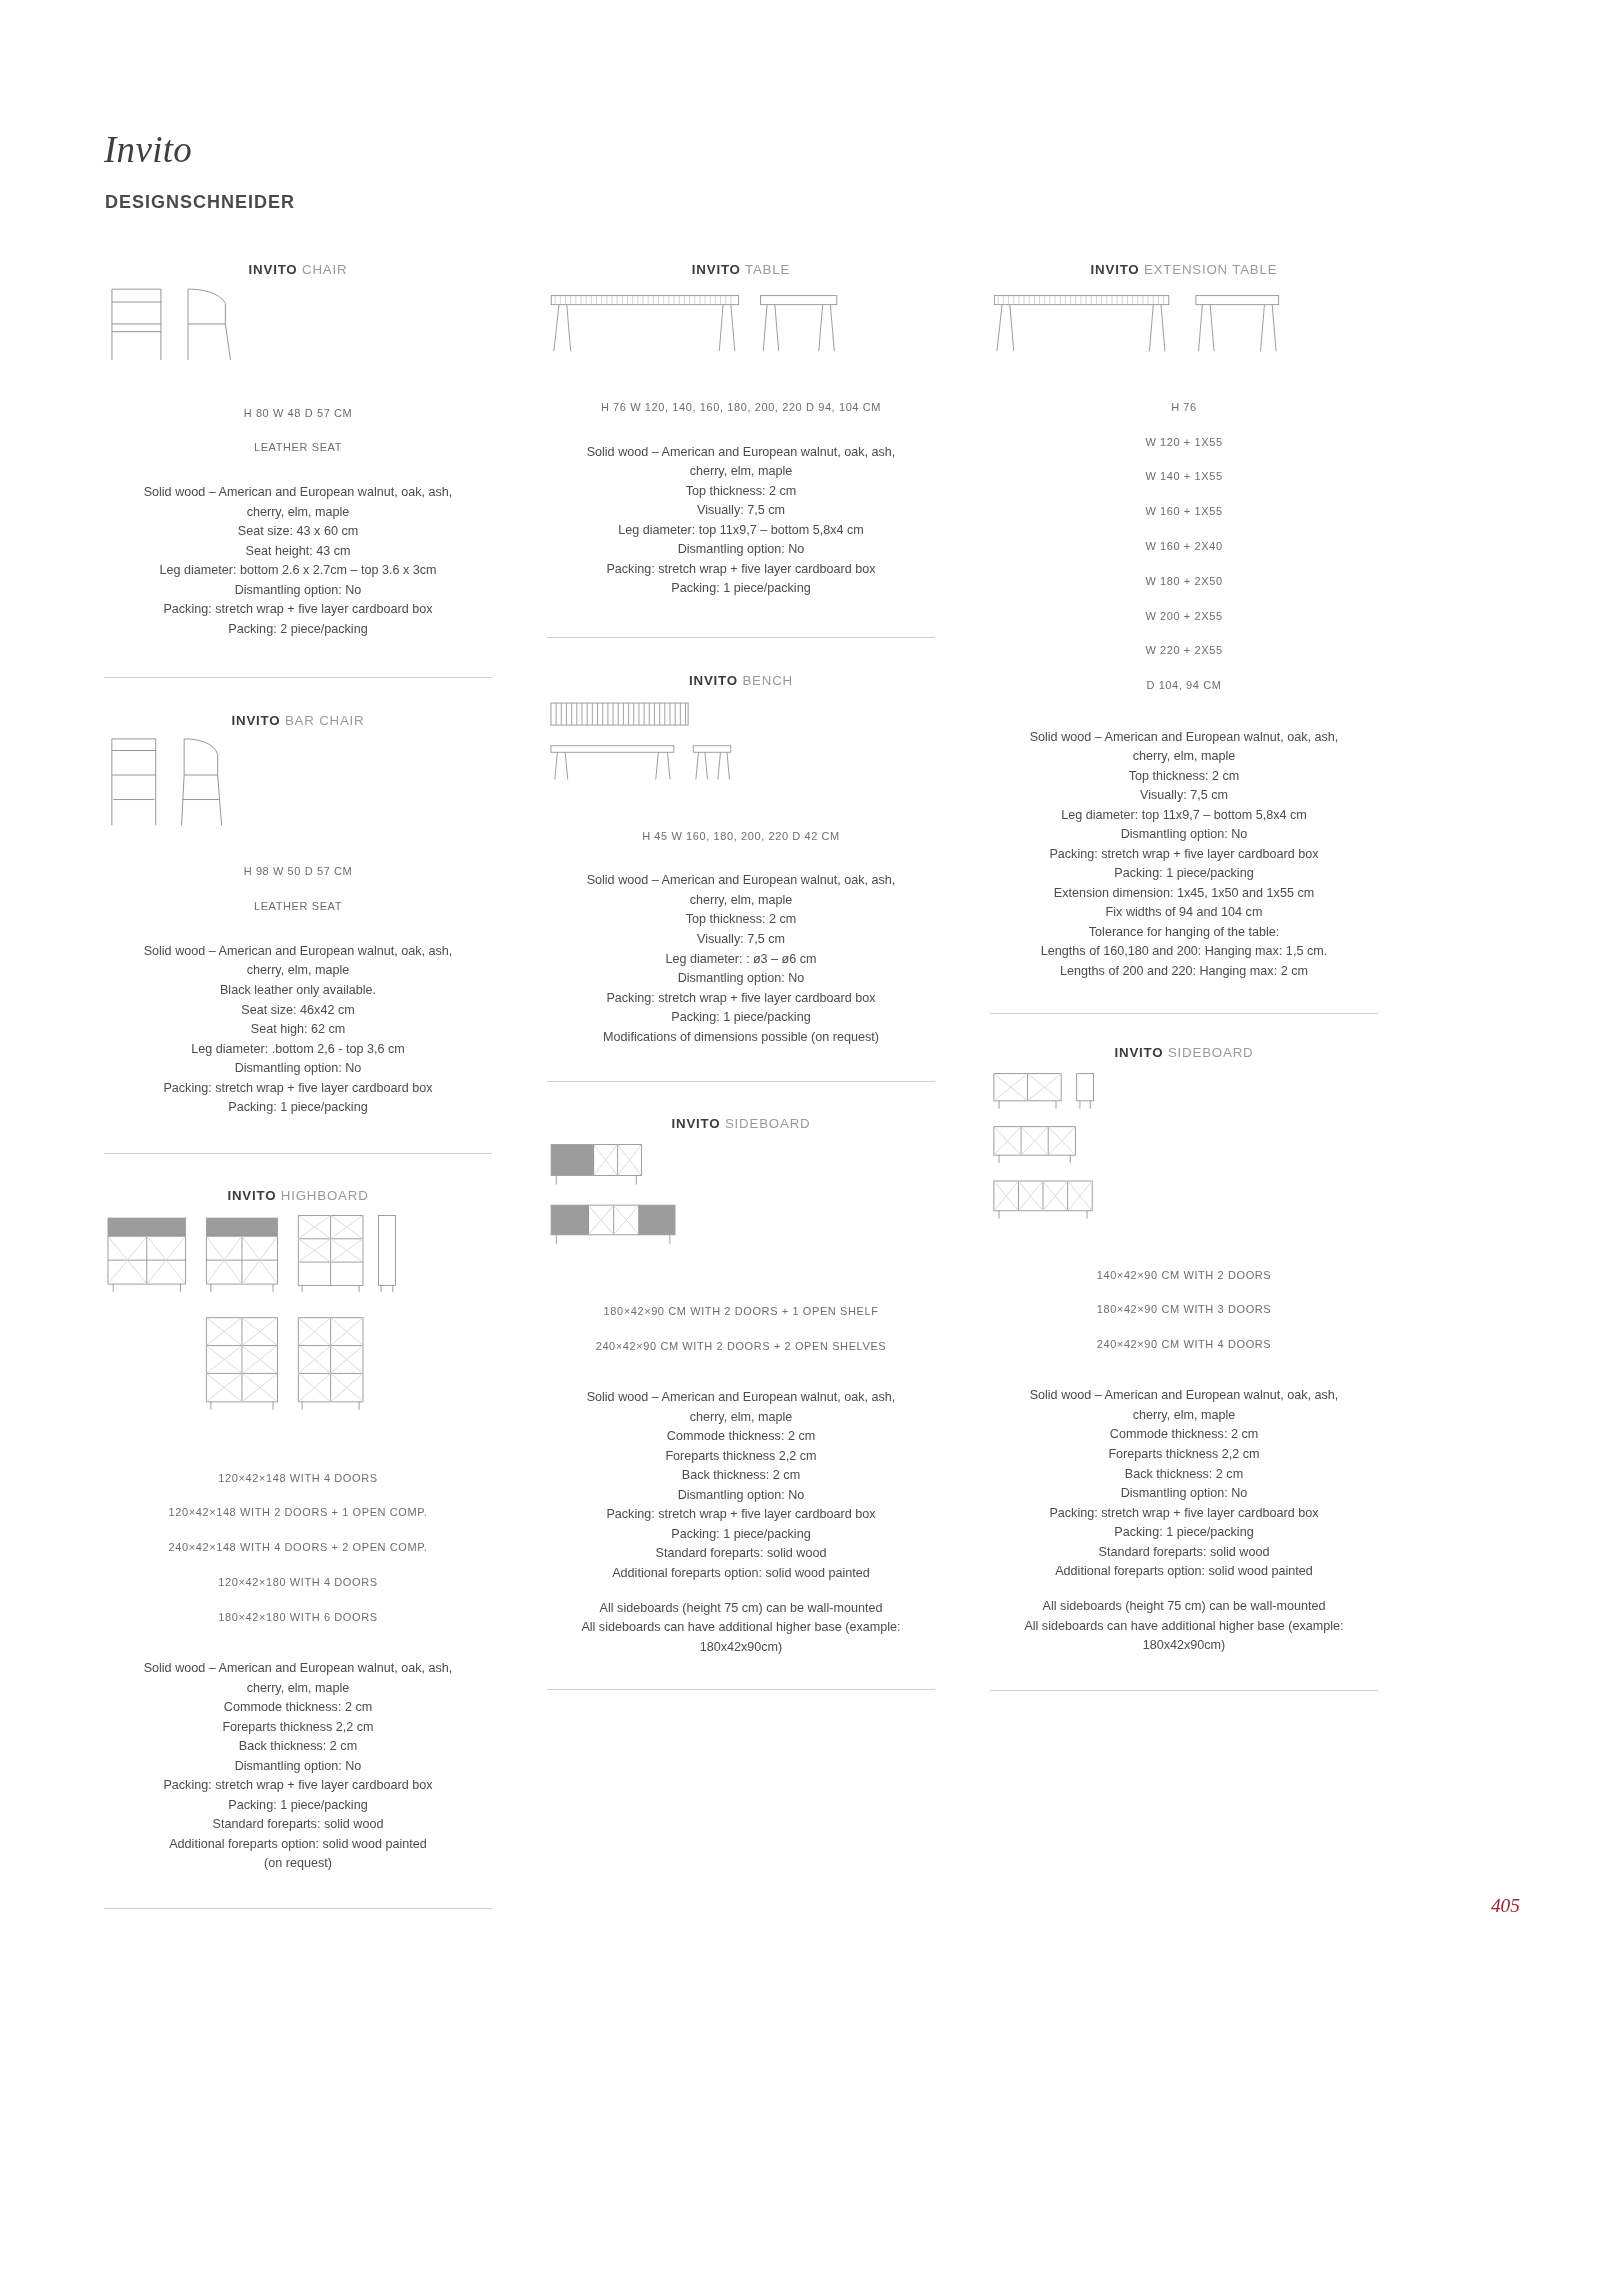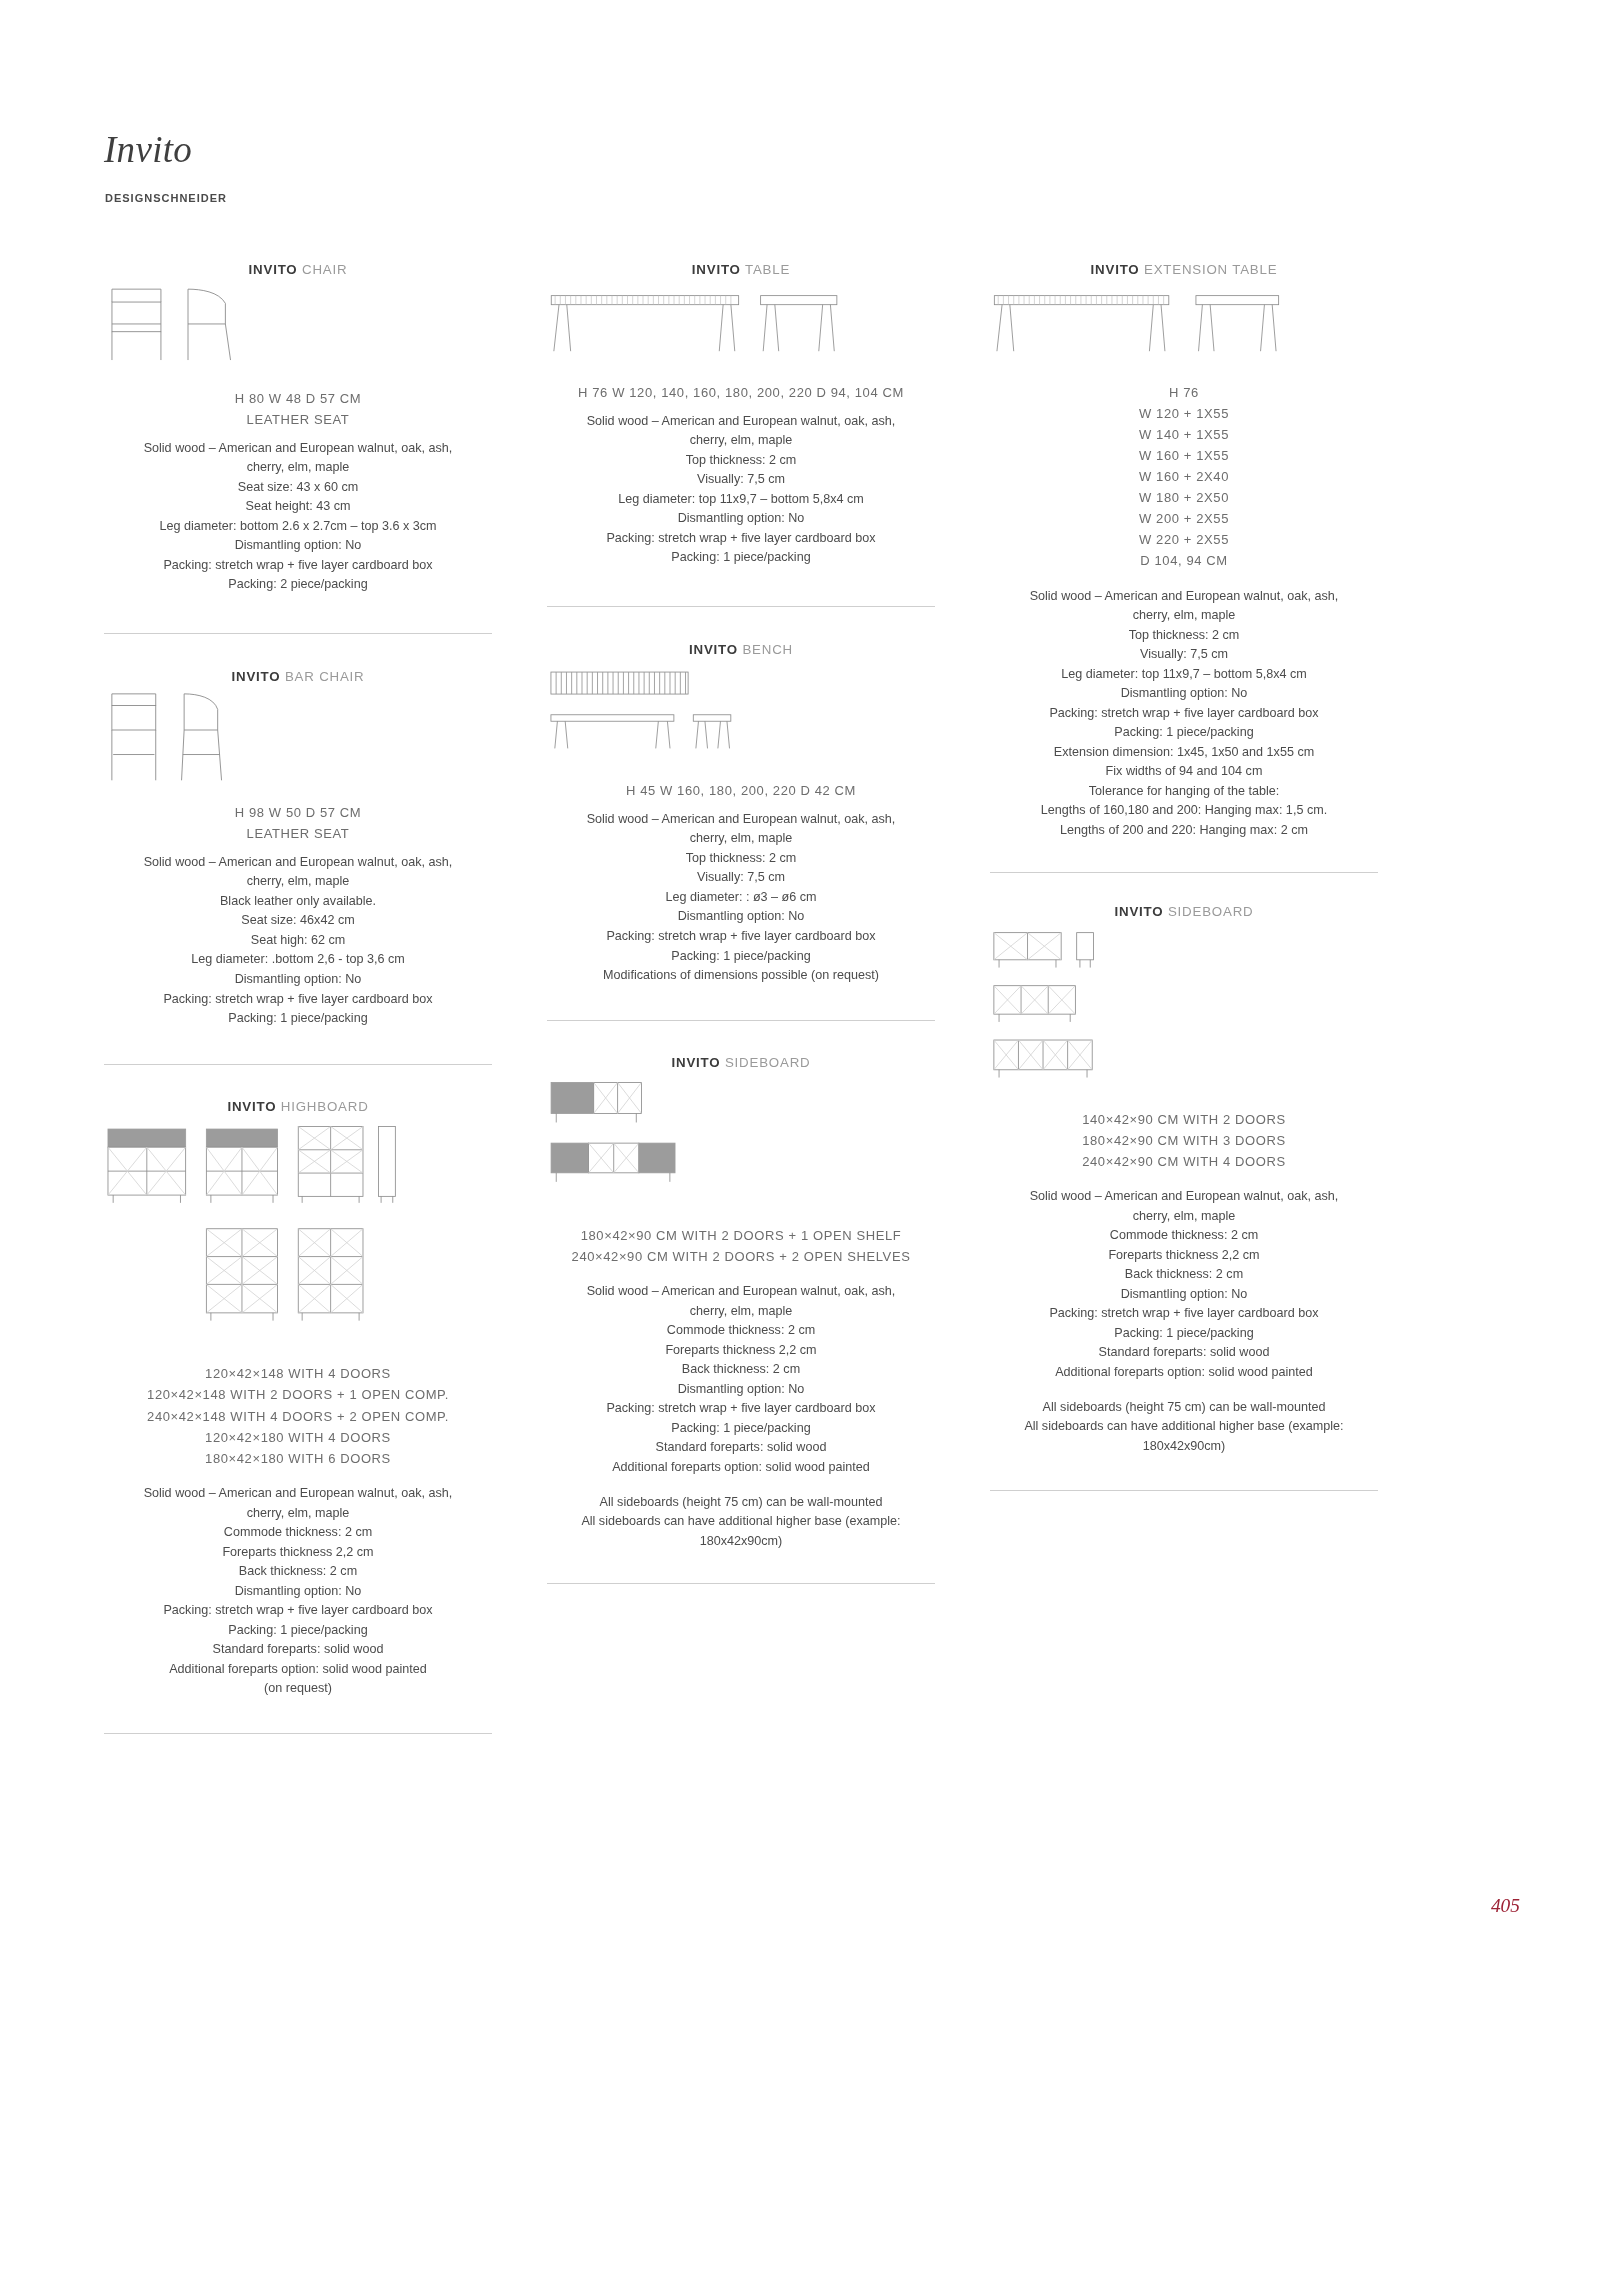--- a/index.html
+++ b/index.html
@@ -37,7 +37,7 @@
     position: absolute;
     left: 105px;
     top: 192px;
-    font-size: 11px;
+    font-size: 18px;
     font-weight: bold;
     letter-spacing: 1px;
     color: #4a4a4a;

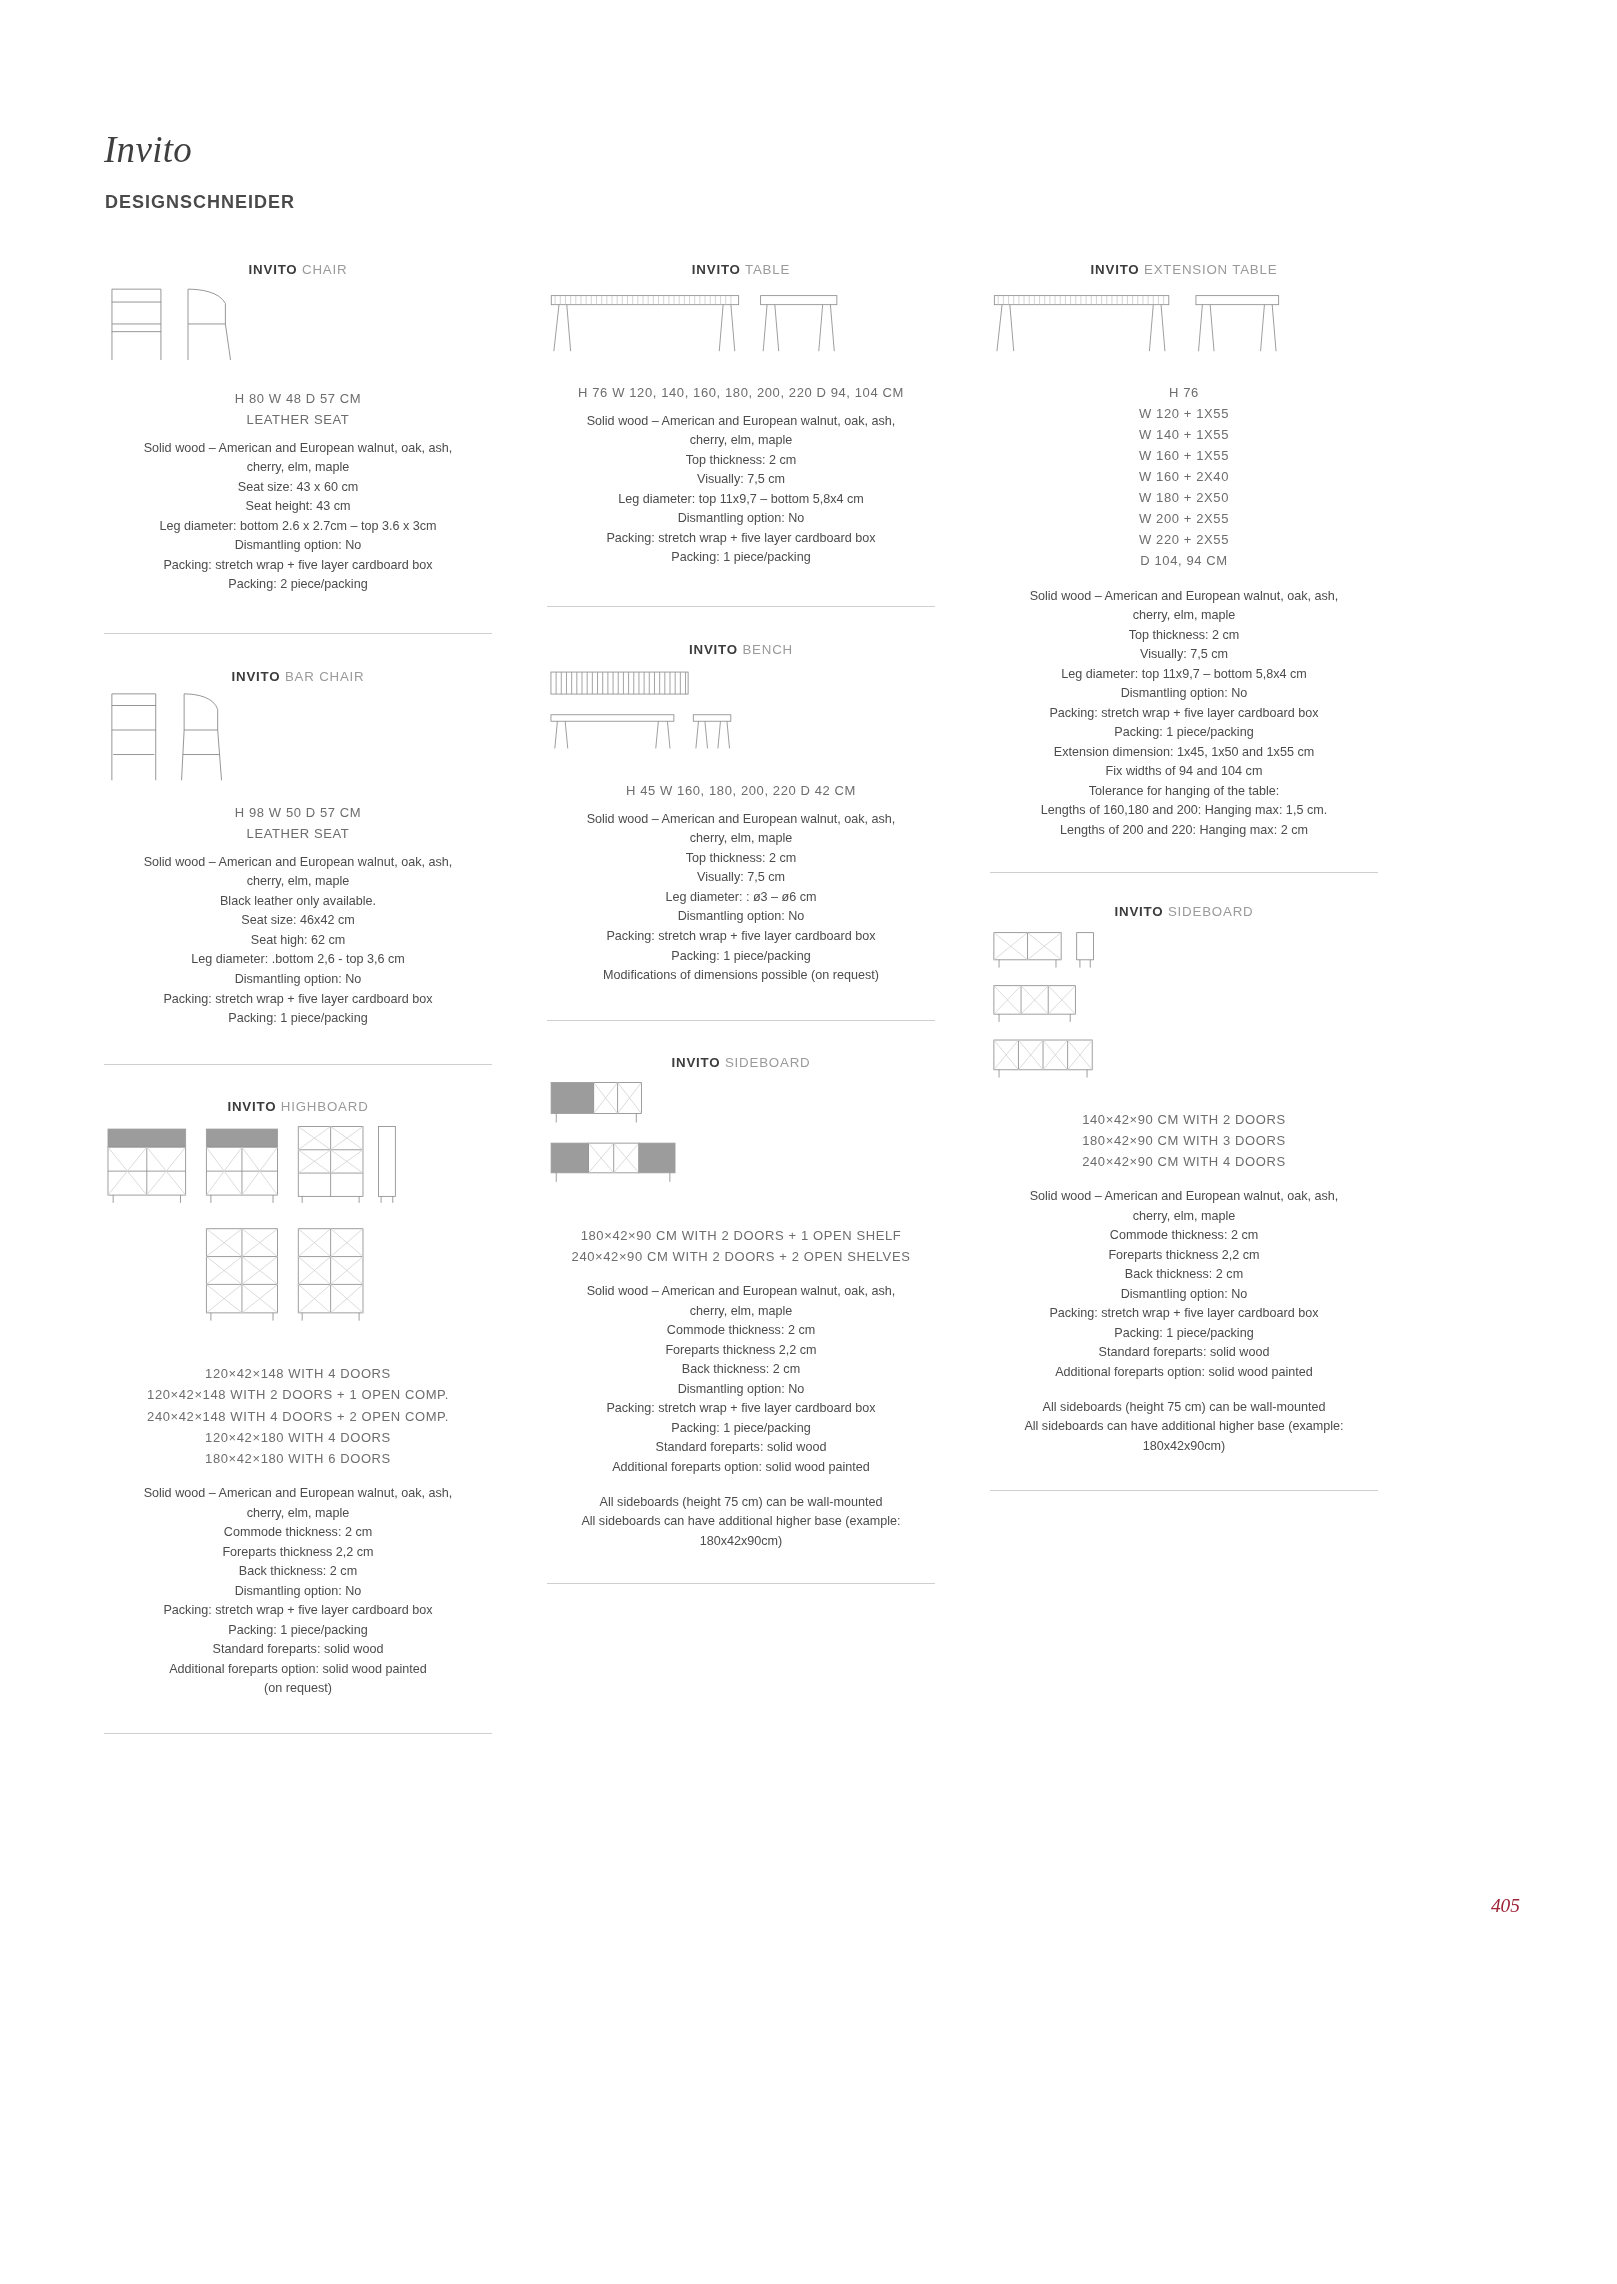--- a/index.html
+++ b/index.html
@@ -64,11 +64,11 @@
     font-weight: normal;
   }
   .dims {
-    font-size: 13px;
+    font-size: 11px;
     letter-spacing: 0.6px;
     color: #6d6d6d;
     line-height: 1.62;
-    margin: 0;
+    margin: 17px;
   }
   .body-text {
     font-size: 12.6px;

